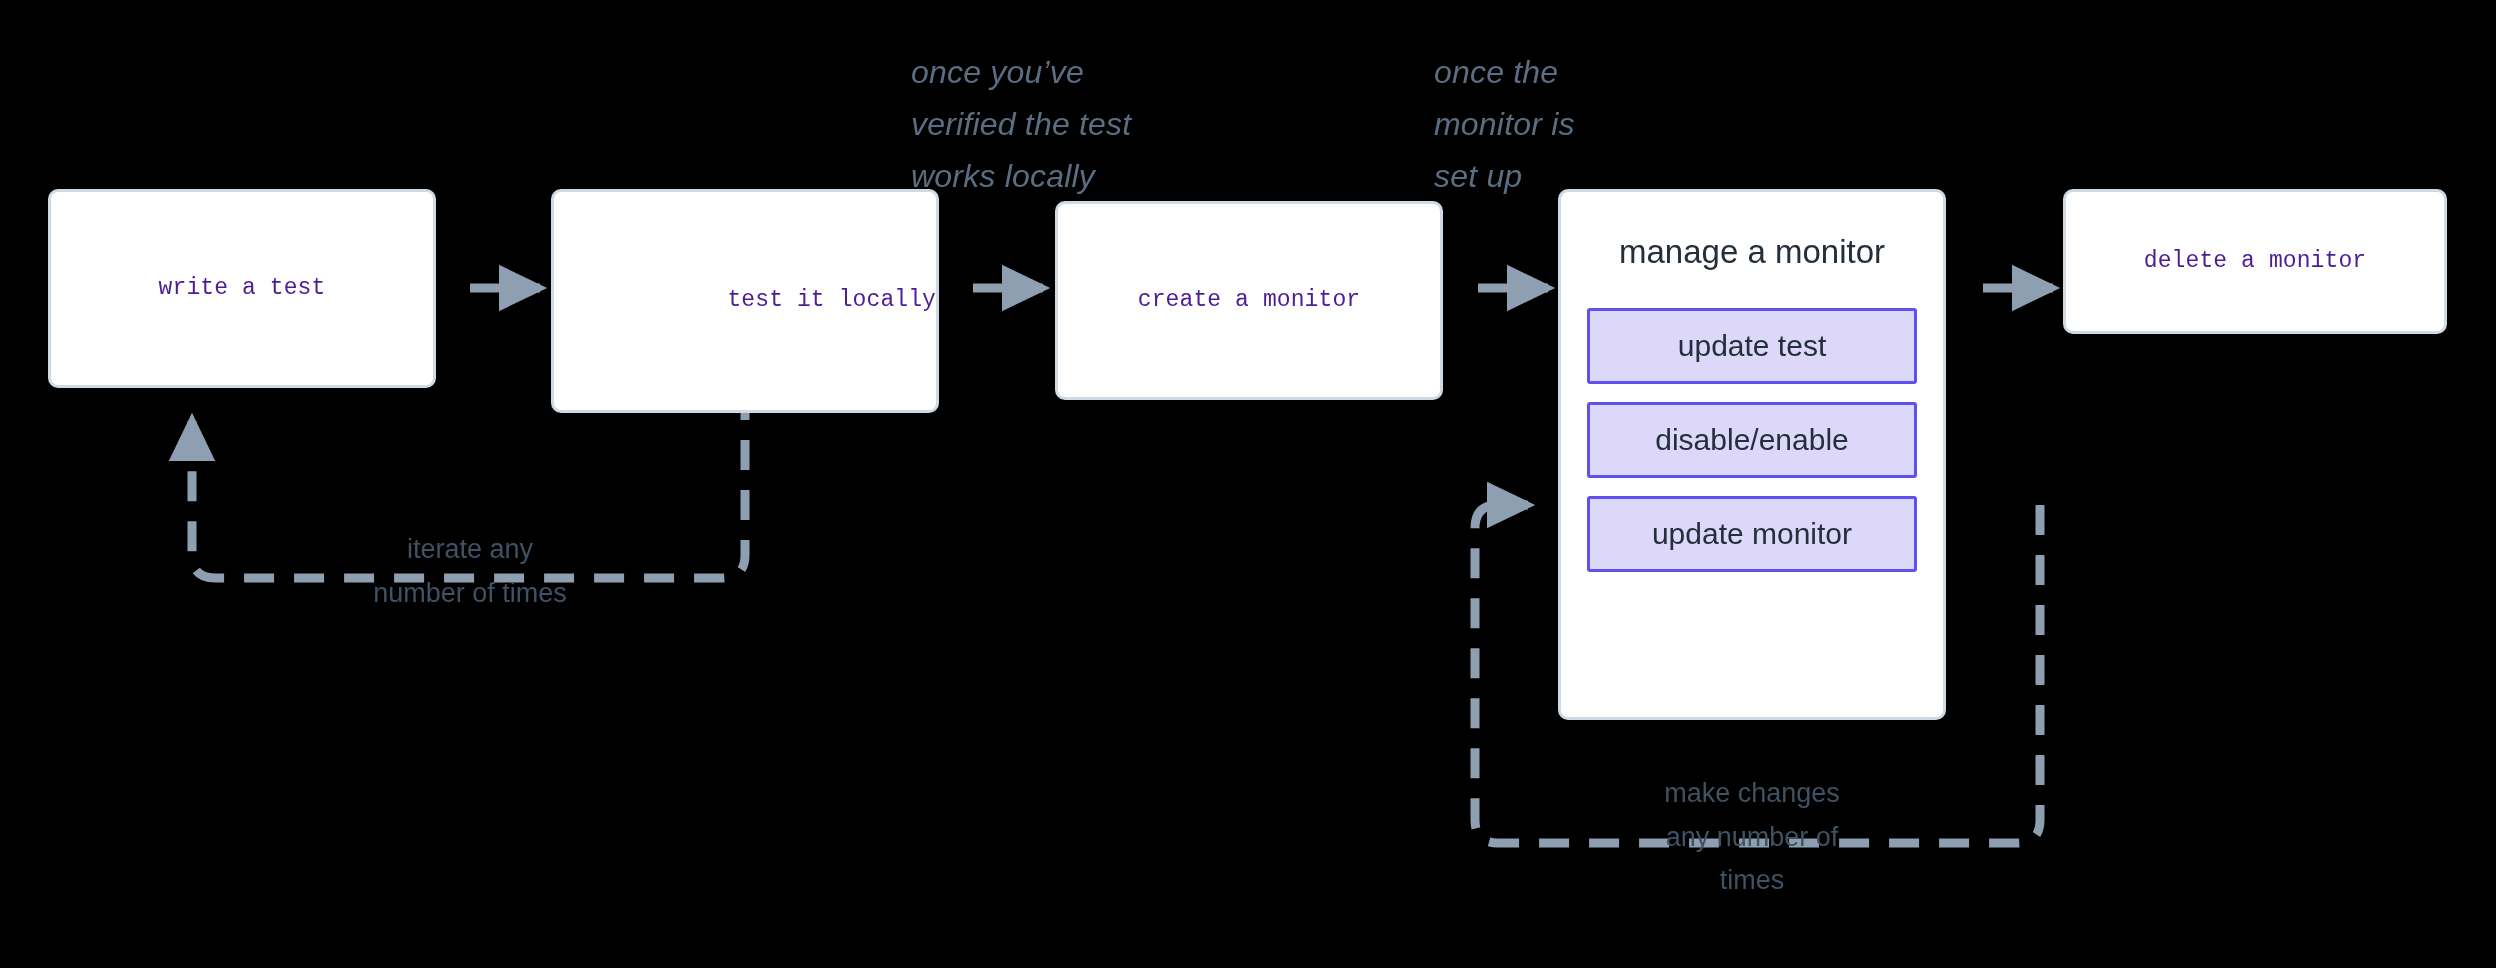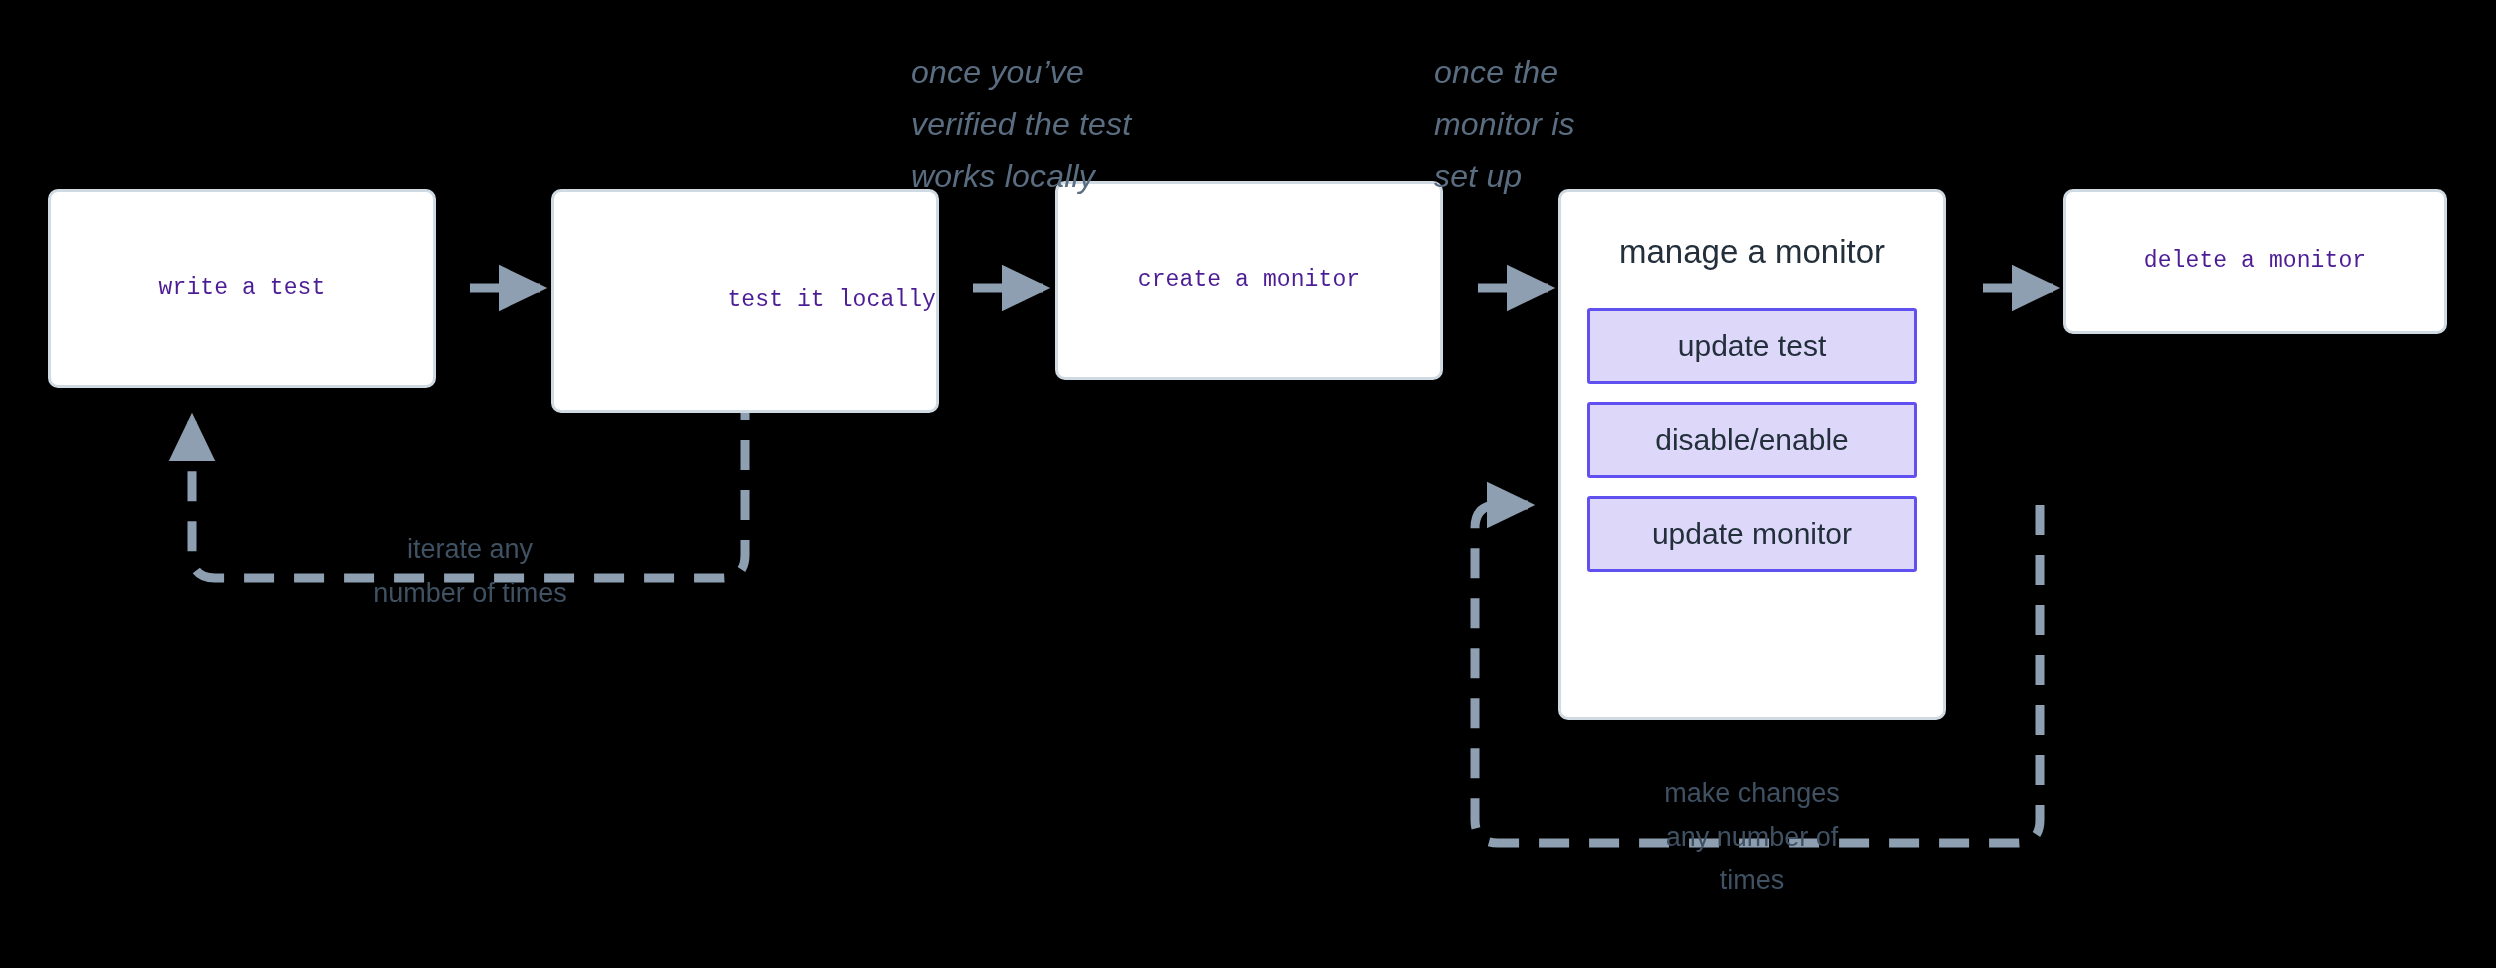--- a/index.html
+++ b/index.html
@@ -143,7 +143,7 @@
     <span class="node-label">test it locally</span>
   </div>
 
-  <div class="node" style="left:1055px; top:181px; width:388px; height:199px;">
+  <div class="node" style="left:1055px; top:201px; width:388px; height:199px;">
     <span class="node-label">create a monitor</span>
   </div>
 

